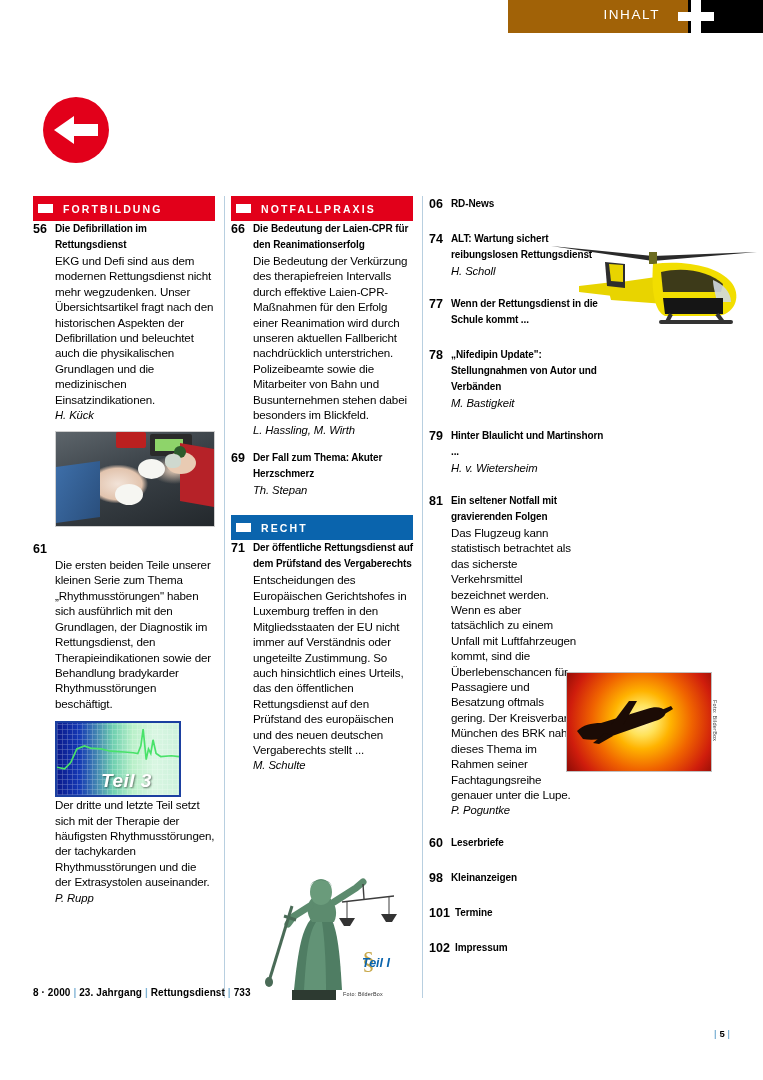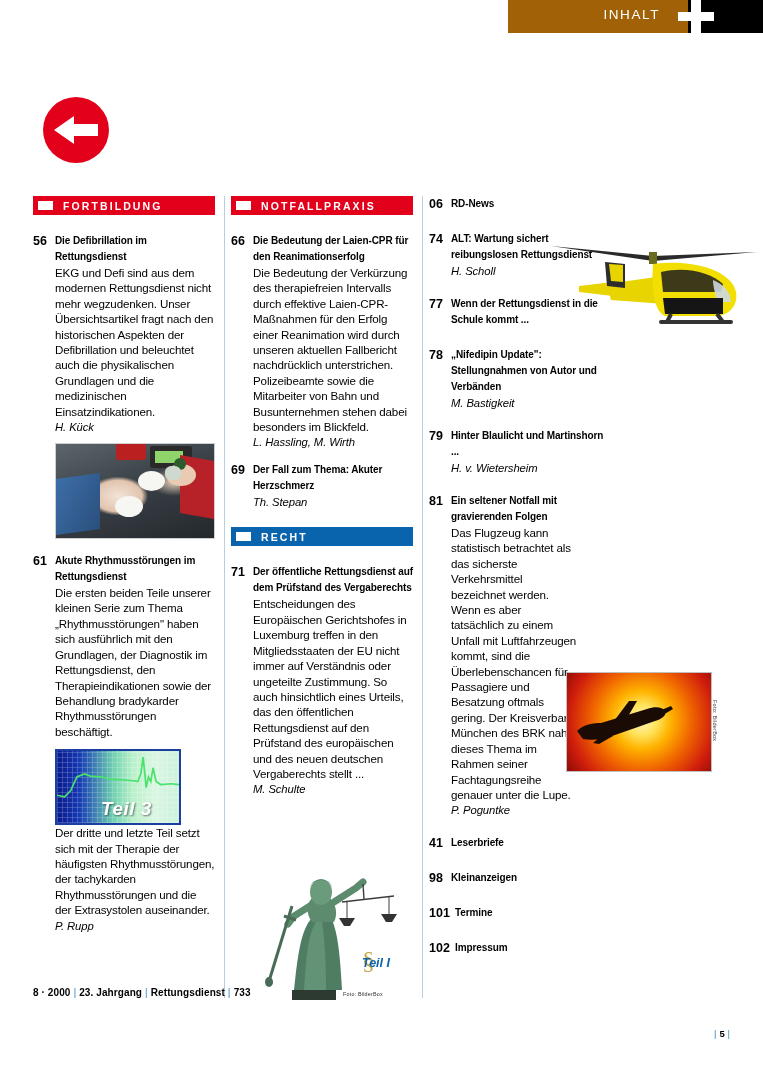--- a/index.html
+++ b/index.html
@@ -57,9 +57,8 @@
 
   
   .sec {
-    position: relative; height: 19px; width: 182px;
+    position: relative; height: 25px; width: 182px;
     display: flex; align-items: center;
-    margin-bottom: 18px;
   }
   .sec.red   { background: #e2001a; }
   .sec.blue  { background: #0a64ad; }

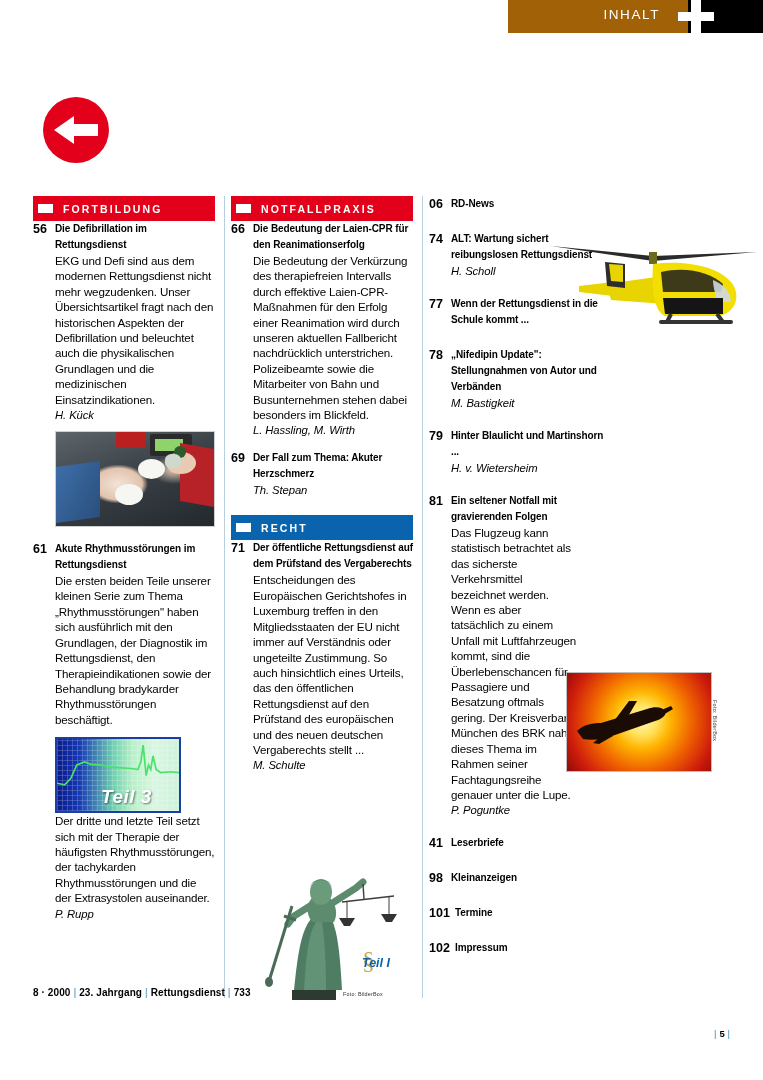--- a/index.html
+++ b/index.html
@@ -260,7 +260,6 @@
   <div class="entry">
     <div class="entry-head">
       <div class="pg">61</div>
-      <div class="ti">Akute Rhythmusstörungen im Rettungsdienst</div>
     </div>
     <div class="body">Die ersten beiden Teile unserer kleinen Serie zum Thema „Rhythmusstörungen" haben sich ausführlich mit den Grundlagen, der Diagnostik im Rettungsdienst, den Therapieindikationen sowie der Behandlung bradykarder Rhythmusstörungen beschäftigt.</div>
     <div class="ecg-img">

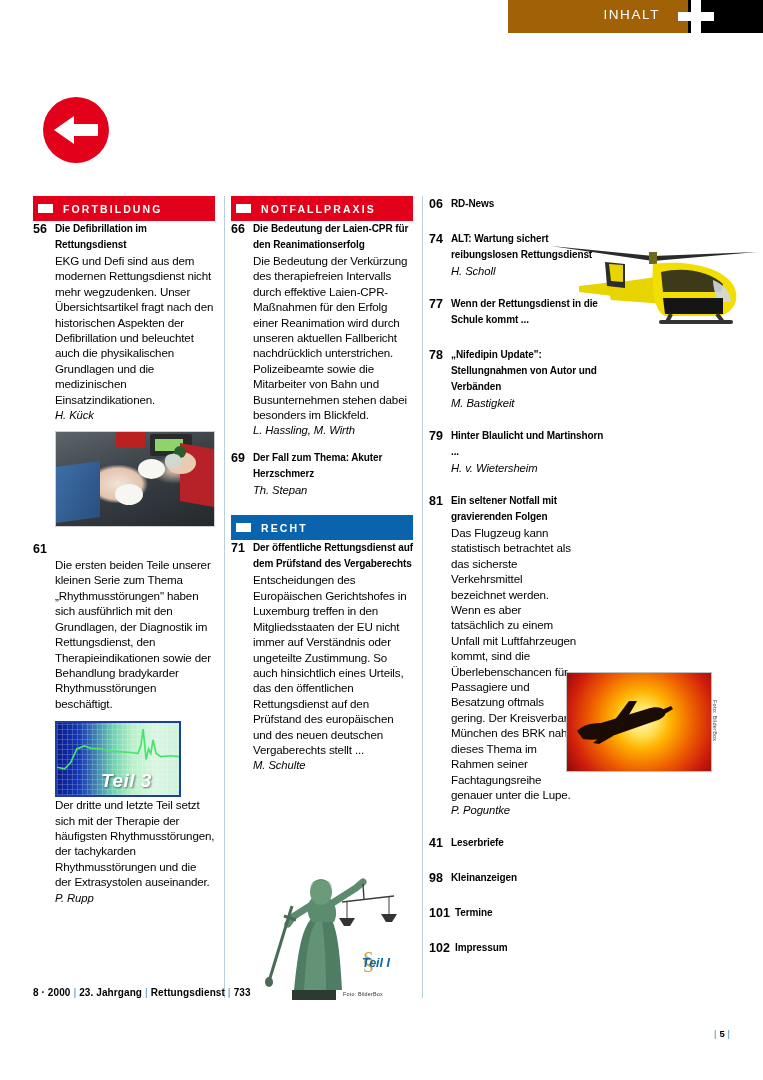--- a/index.html
+++ b/index.html
@@ -397,7 +397,7 @@
 
   <div class="entry spaced simple">
     <div class="entry-head">
-      <div class="pg">41</div>
+      <div class="pg">60</div>
       <div class="ti">Leserbriefe</div>
     </div>
   </div>

